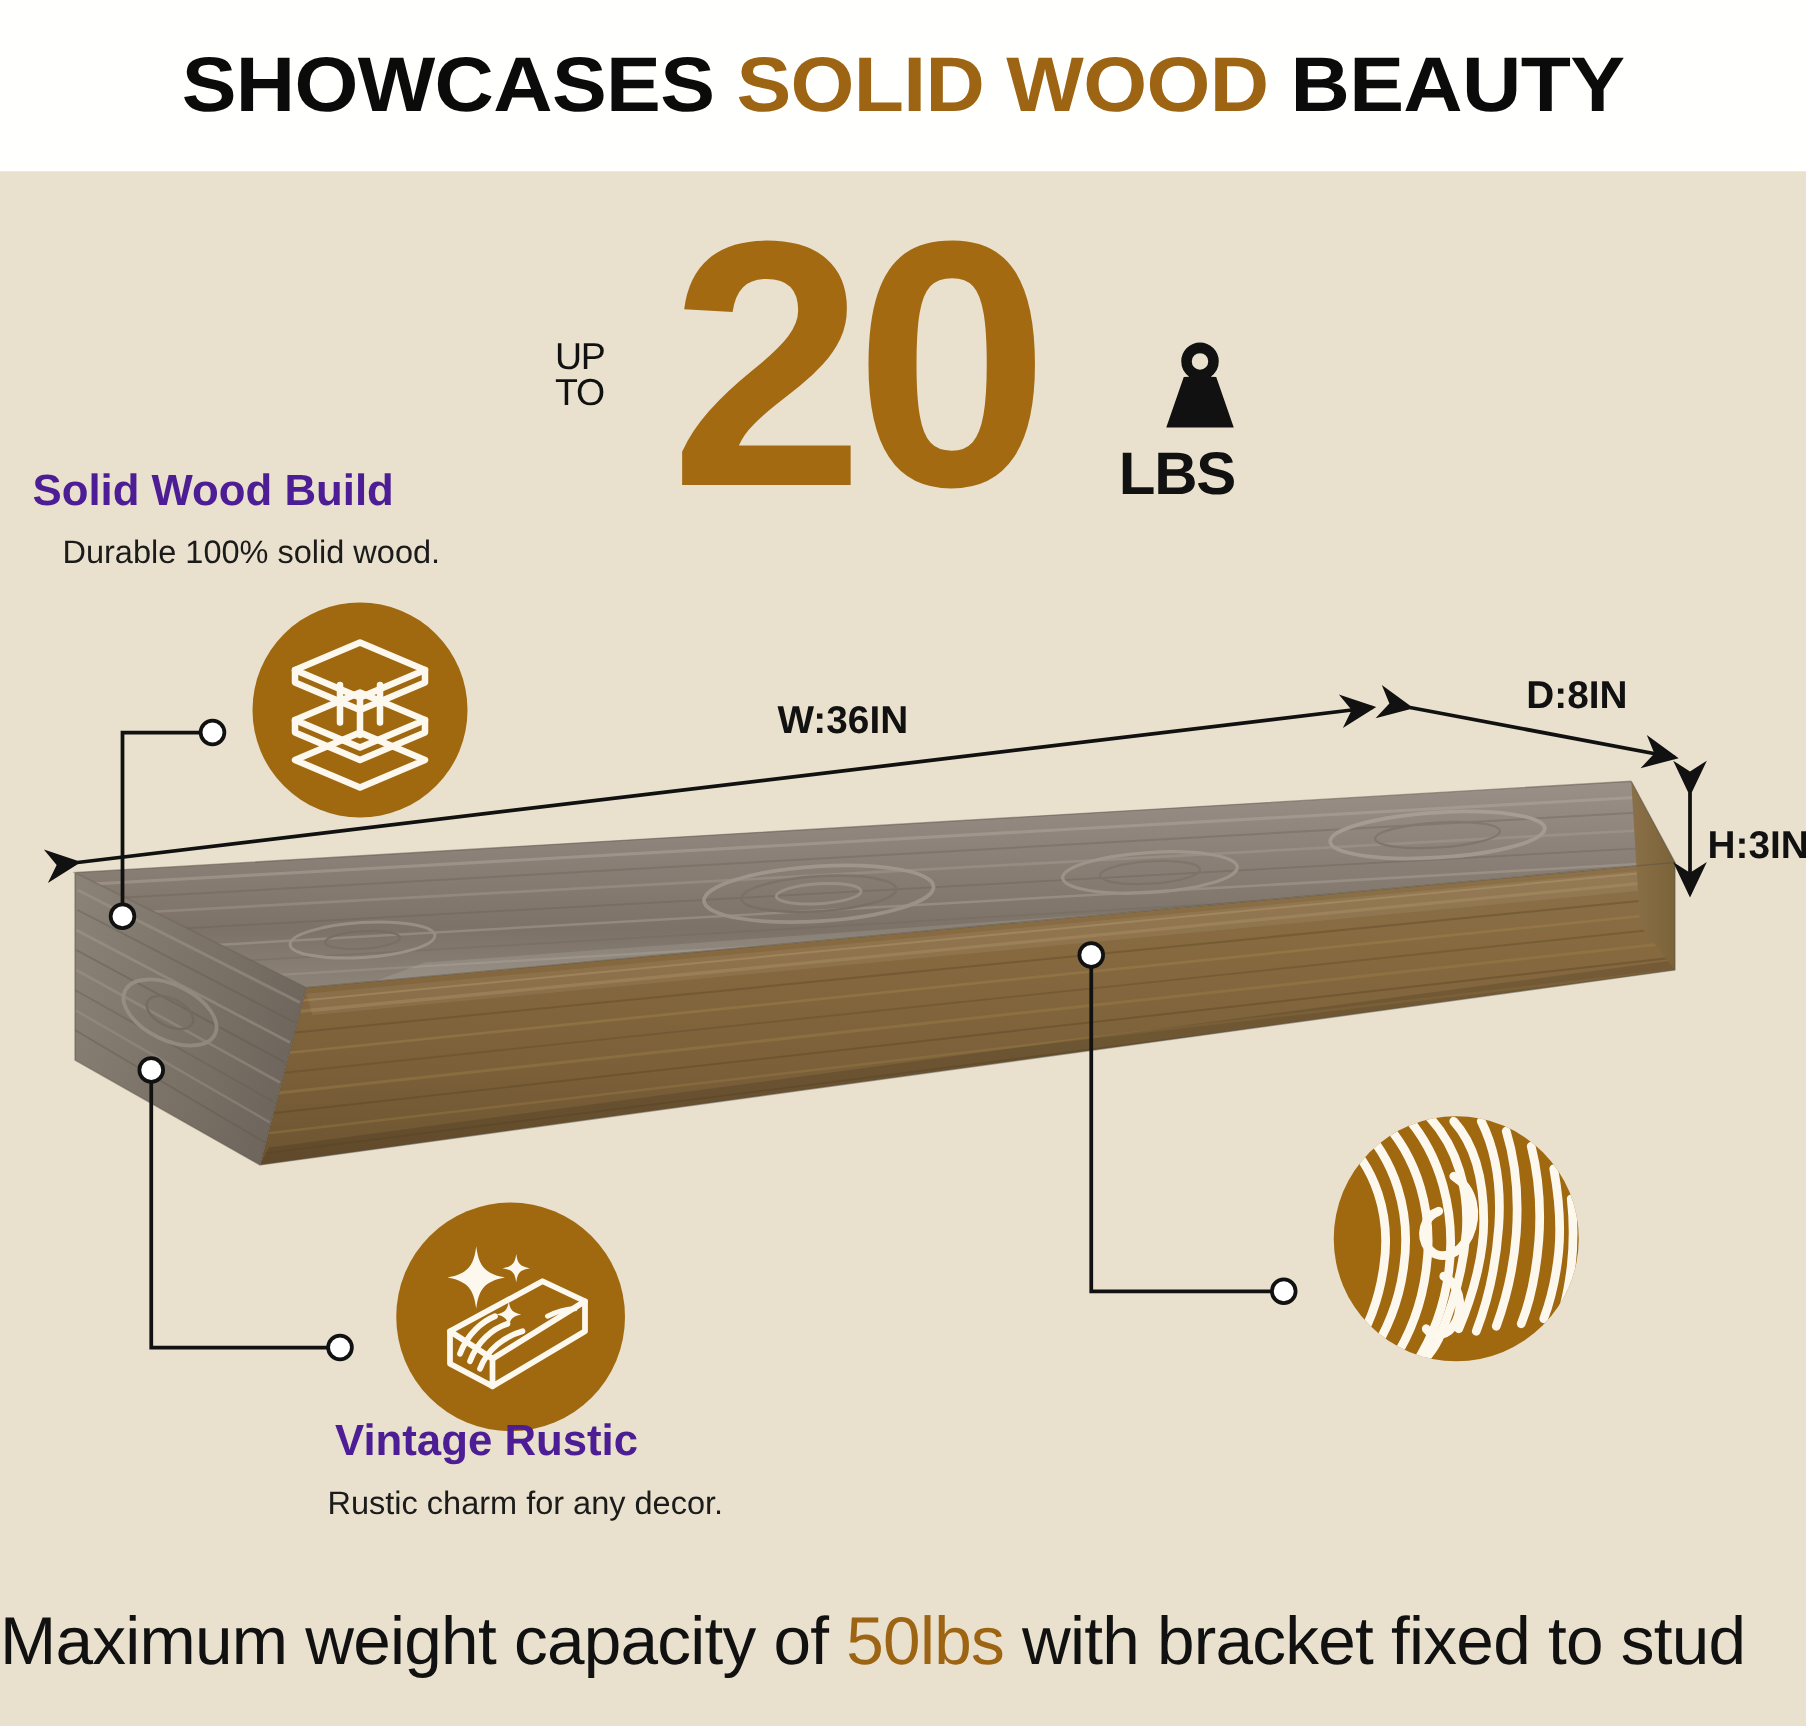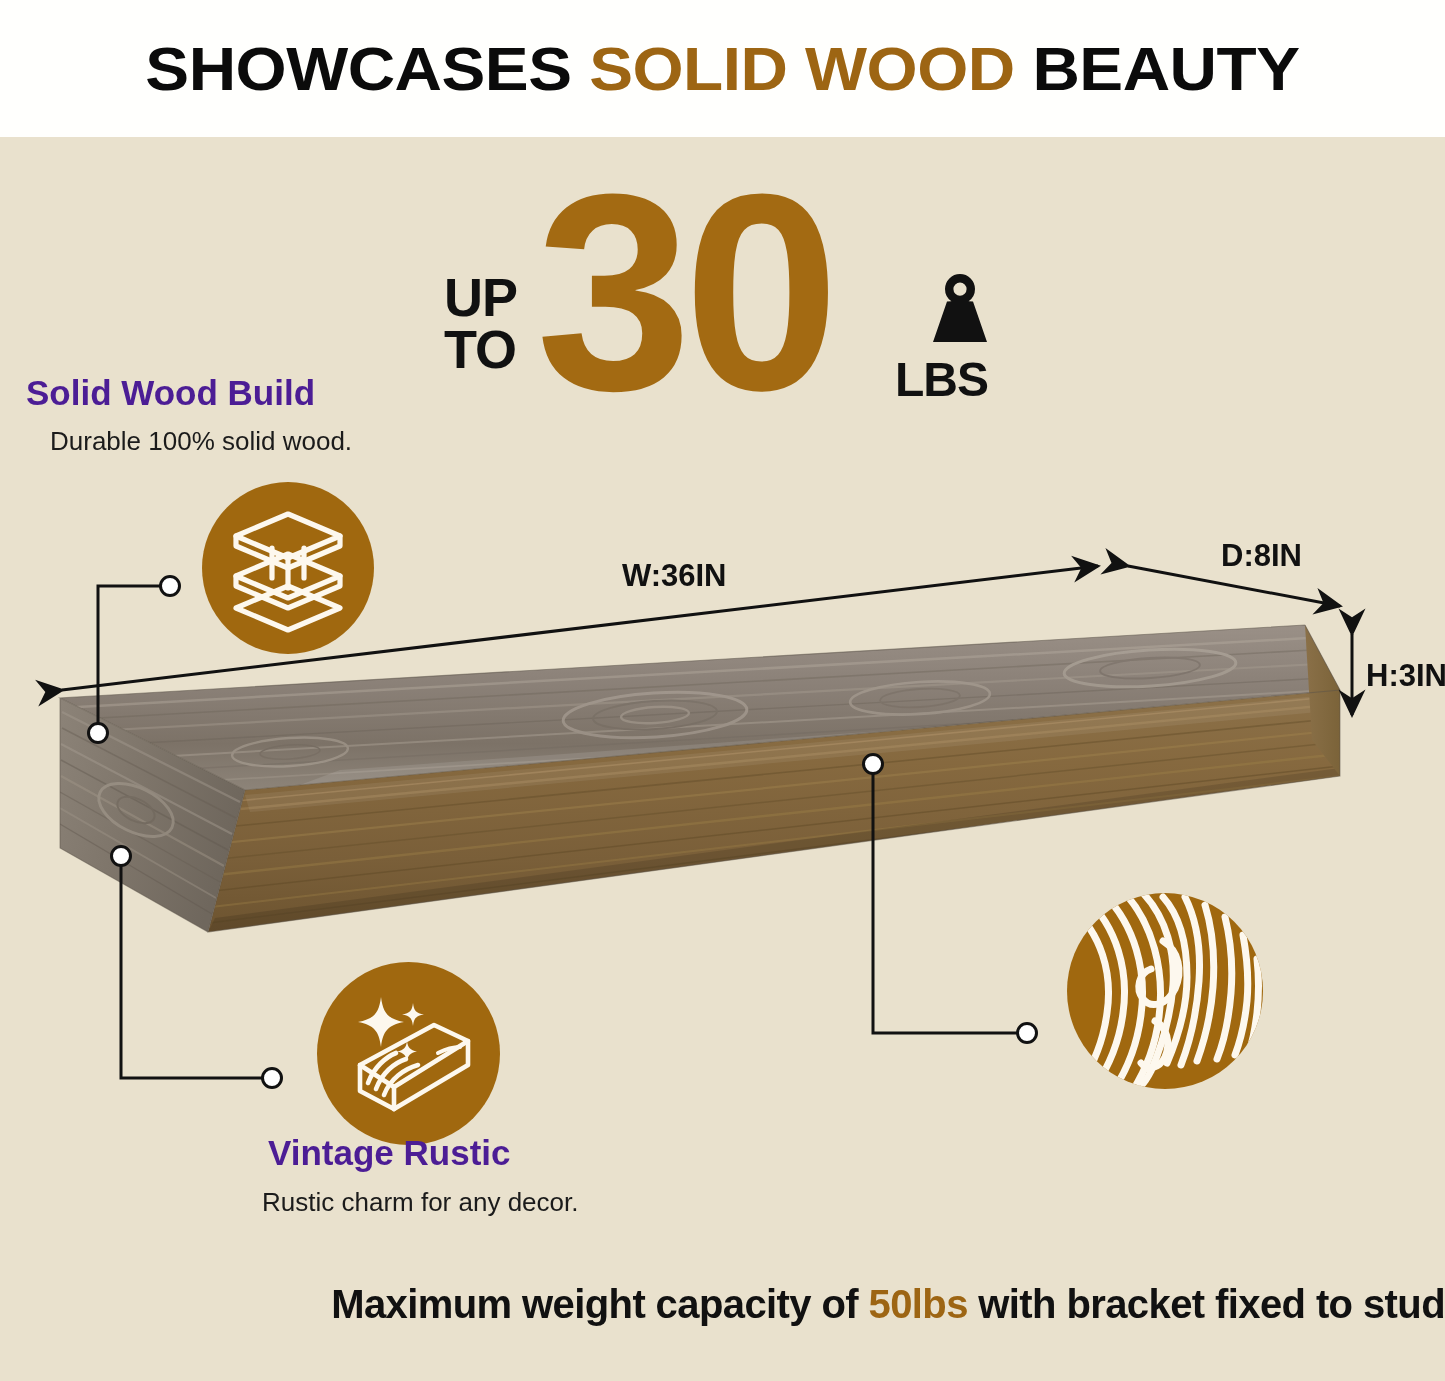--- a/index.html
+++ b/index.html
@@ -39,7 +39,7 @@
   }
   .cap-upto {
     position:absolute; left:4px; top:92px;
-    font-size:54px; font-weight:bold; color:#111;
+    font-size:30px; font-weight:normal; color:#111;
     line-height:0.96; letter-spacing:-1px;
   }
   .cap-num {

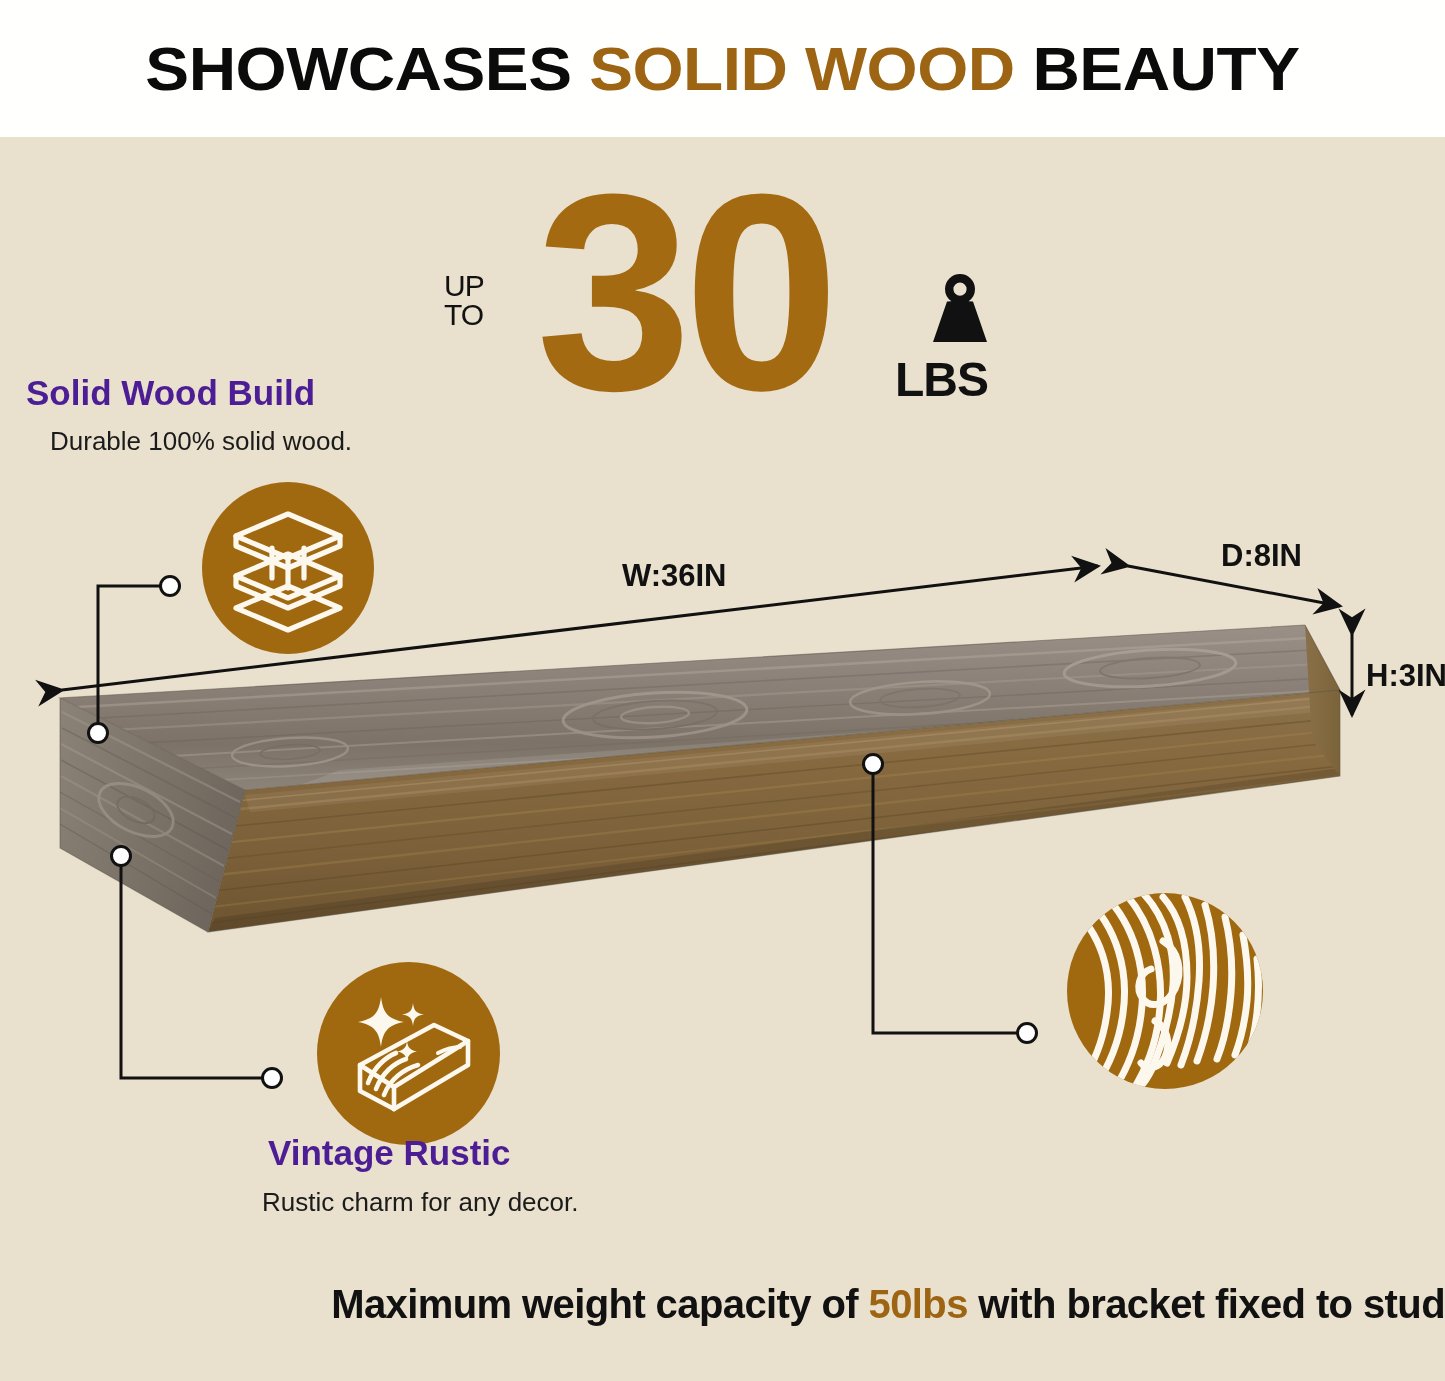--- a/index.html
+++ b/index.html
@@ -239,7 +239,7 @@
       <div>UP</div>
       <div>TO</div>
     </div>
-    <div class="cap-num">30</div>
+    <div class="cap-num">20</div>
     <div class="cap-wrap">
       <svg class="weight-ico" width="86" height="86" viewBox="0 0 86 86">
         <path d="M43 6 a15 15 0 0 0 -15 15 a15 15 0 0 0 6.4 12.3 L30 33.5 L16 74 L70 74 L56 33.5 L51.6 33.3 A15 15 0 0 0 58 21 A15 15 0 0 0 43 6 Z

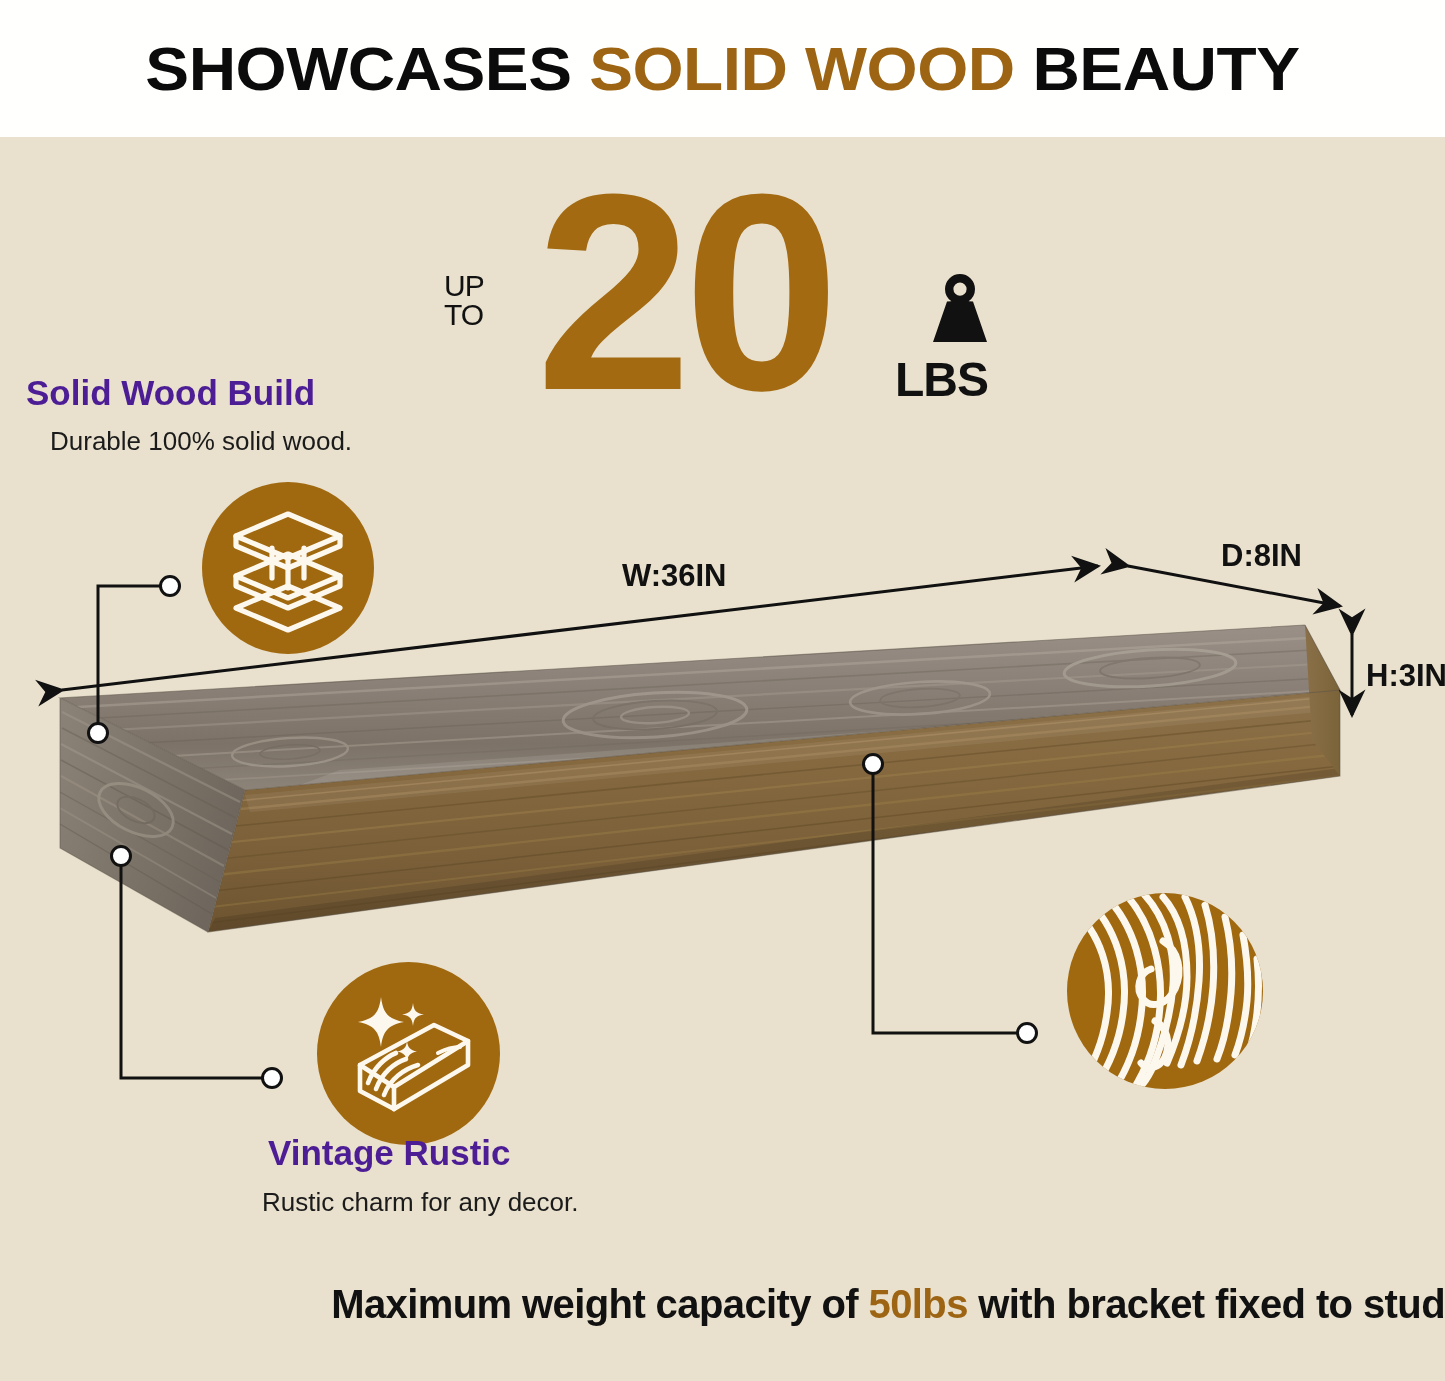--- a/index.html
+++ b/index.html
@@ -96,8 +96,8 @@
   
   .bottom {
     position:absolute; left:0; top:1282px; width:1445px;
-    text-align:right;
-    font-size:40px; font-weight:bold; letter-spacing:-0.6px;
+    text-align:left;
+    font-size:54px; font-weight:normal; letter-spacing:-0.6px;
     white-space:nowrap;
   }
   .bottom .blk { color:#111; }

